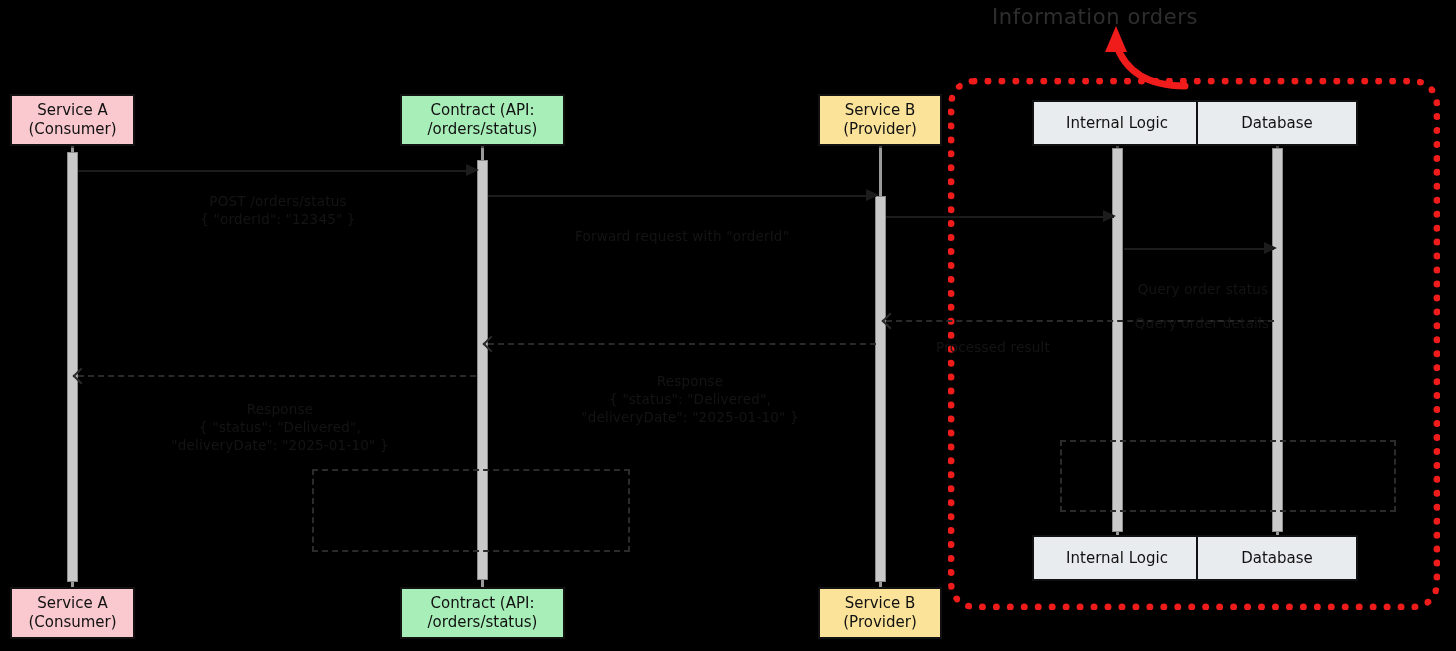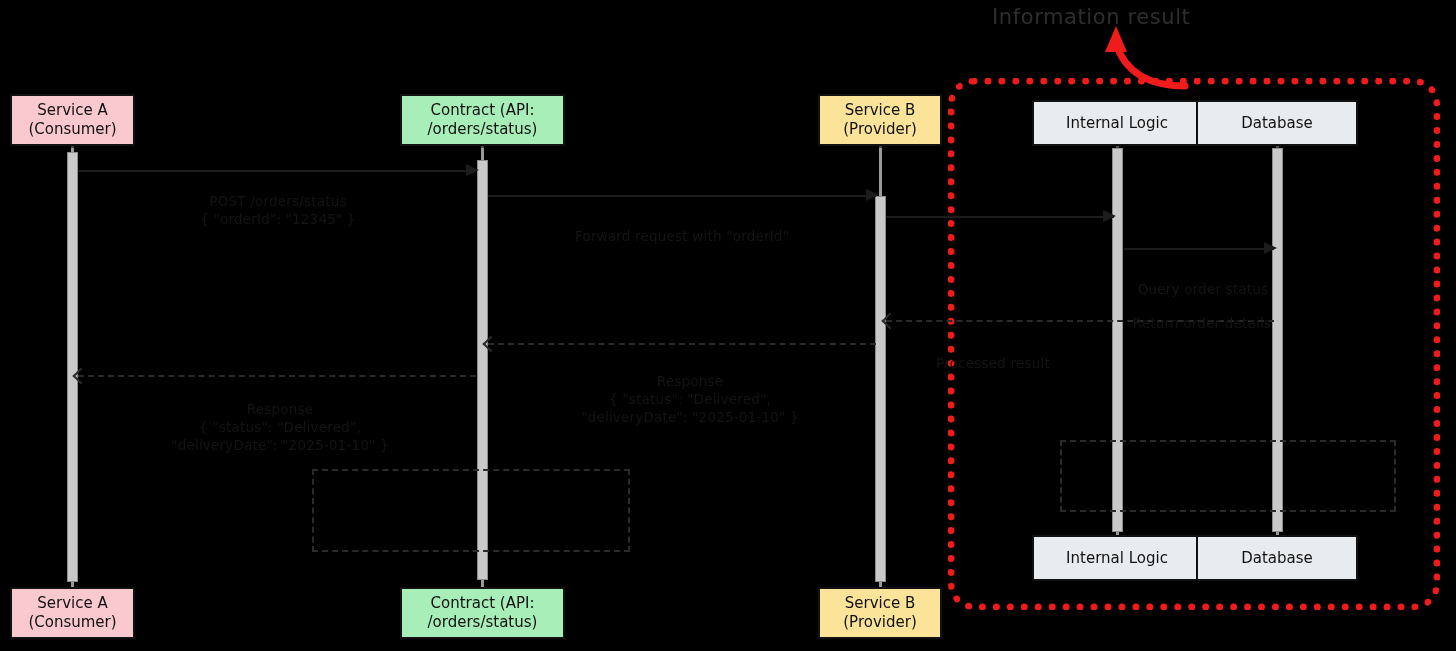--- a/index.html
+++ b/index.html
@@ -54,7 +54,7 @@
     <path d="M 36 4 L 47 30 L 25 30 Z" fill="#f01b1b"></path>
   </svg>
 
-  <div class="redlabel" style="left:992px;top:5px;">Information result</div>
+  <div class="redlabel" style="left:992px;top:5px;">Information orders</div>
 
   <div class="lifeline" style="left:71px;top:145px;height:442px;"></div>
   <div class="lifeline" style="left:481px;top:145px;height:442px;"></div>

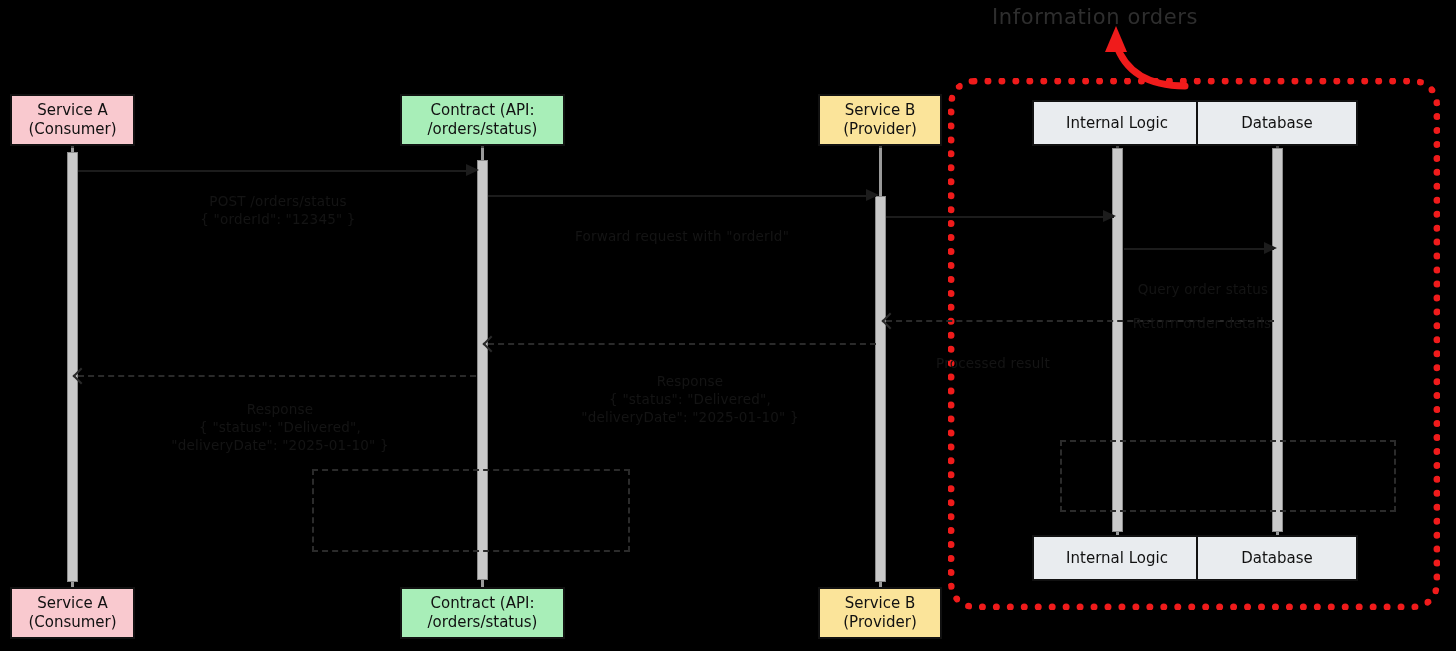--- a/index.html
+++ b/index.html
@@ -124,7 +124,7 @@
 
   <div class="arrow dash" style="left:886px;top:320px;width:388px;"></div>
   <div class="ahead open-left" style="left:884px;top:315px;"></div>
-  <div class="mlabel" style="left:1112px;top:314px;width:180px;">Return order details</div>
+  <div class="mlabel" style="left:1112px;top:314px;width:180px;">Query order details</div>
 
   <div class="mlabel" style="left:903px;top:354px;width:180px;">Processed result</div>
 

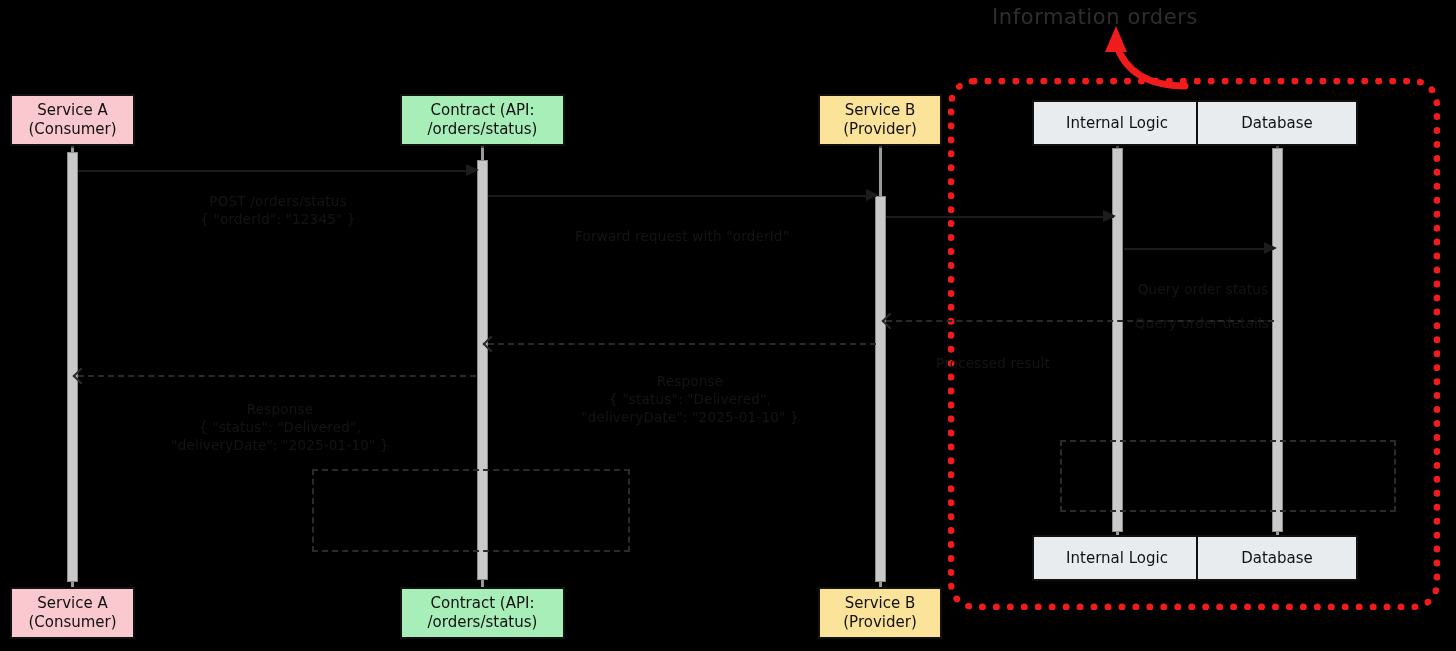--- a/index.html
+++ b/index.html
@@ -126,7 +126,7 @@
   <div class="ahead open-left" style="left:884px;top:315px;"></div>
   <div class="mlabel" style="left:1112px;top:314px;width:180px;">Query order details</div>
 
-  <div class="mlabel" style="left:903px;top:354px;width:180px;">Processed result</div>
+  <div class="mlabel" style="left:903px;top:338px;width:180px;">Processed result</div>
 
   <div class="arrow dash" style="left:488px;top:343px;width:388px;"></div>
   <div class="ahead open-left" style="left:485px;top:338px;"></div>

